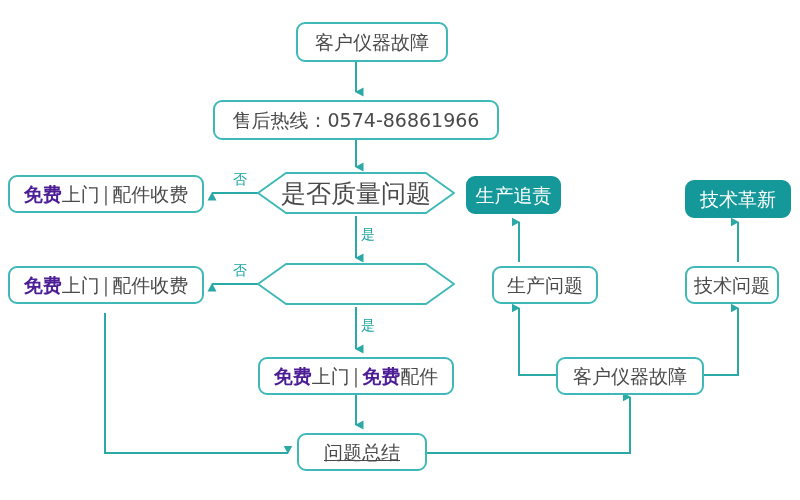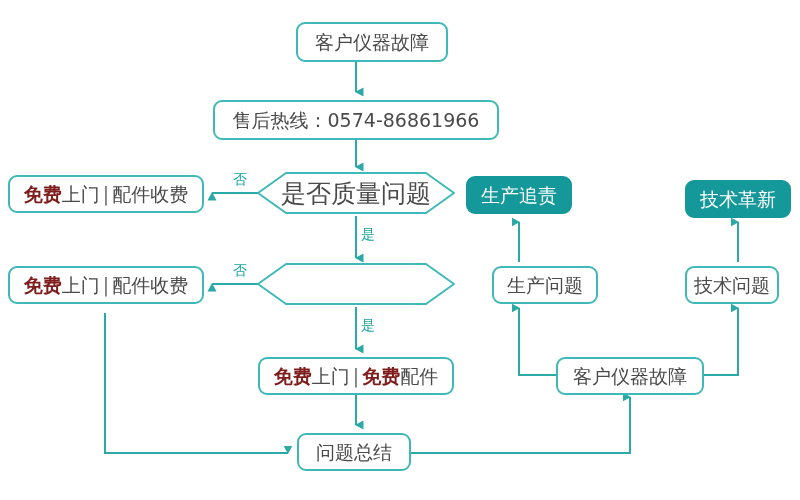--- a/index.html
+++ b/index.html
@@ -66,7 +66,7 @@
     z-index: 2;
   }
   .hi {
-    color: #7f1d1d;
+    color: #4c1d95;
     font-weight: bold;
   }
   .sep {

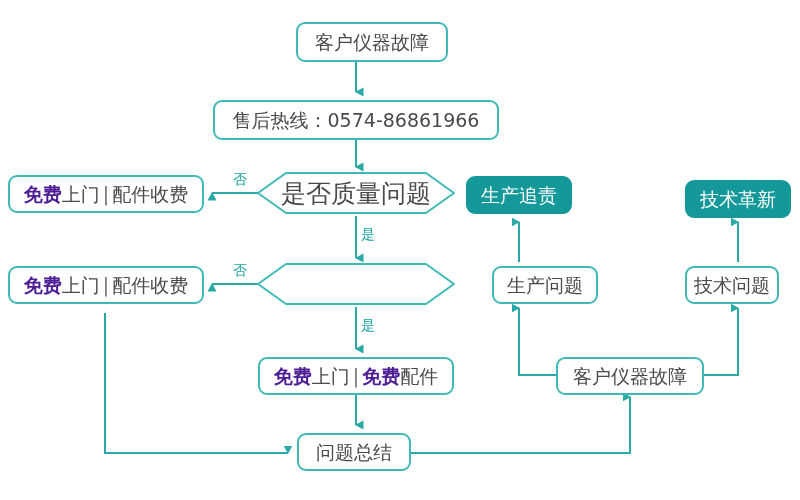--- a/index.html
+++ b/index.html
@@ -175,7 +175,7 @@
       <span>配件</span>
   </div>
 
-  <div class="node node-box filled" style="left:466px; top:176px; width:106px; height:38px;">
+  <div class="node node-box filled" style="left:466px; top:176px; width:95px; height:38px;">
     <span>生产追责</span>
   </div>
 

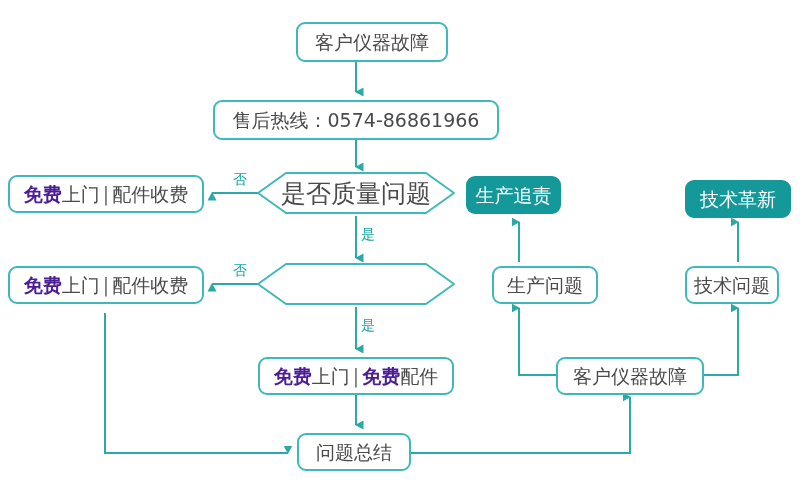--- a/index.html
+++ b/index.html
@@ -195,7 +195,7 @@
     <span>客户仪器故障</span>
   </div>
 
-  <div class="node node-box" style="left:297px; top:433px; width:114px; height:38px;">
+  <div class="node node-box" style="left:297px; top:433px; width:130px; height:38px;text-decoration:underline;">
     <span>问题总结</span>
   </div>
 

